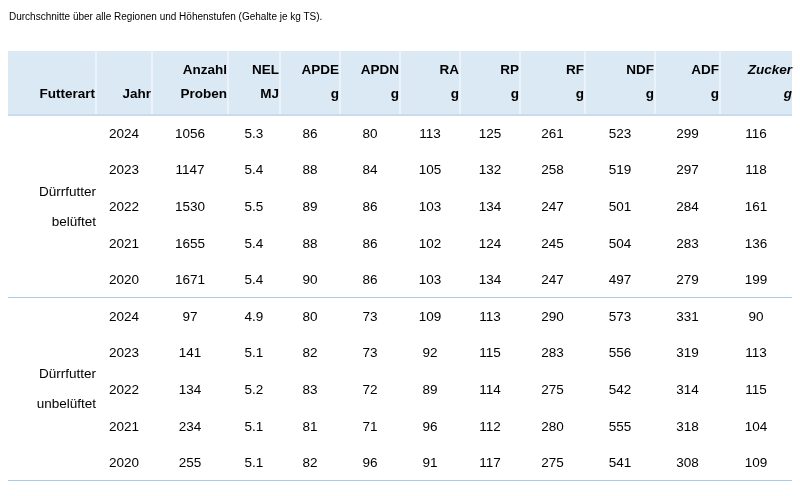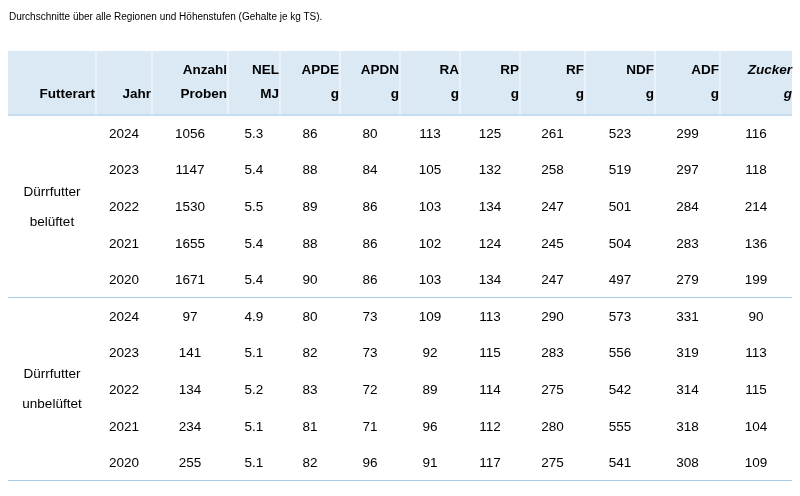--- a/index.html
+++ b/index.html
@@ -49,6 +49,7 @@
   }
   tbody th.group-label {
     line-height: 30px;
+    text-align: right;
   }
   tr.group-start td, tr.group-start th {
     border-top: 1px solid #a9cbe5;

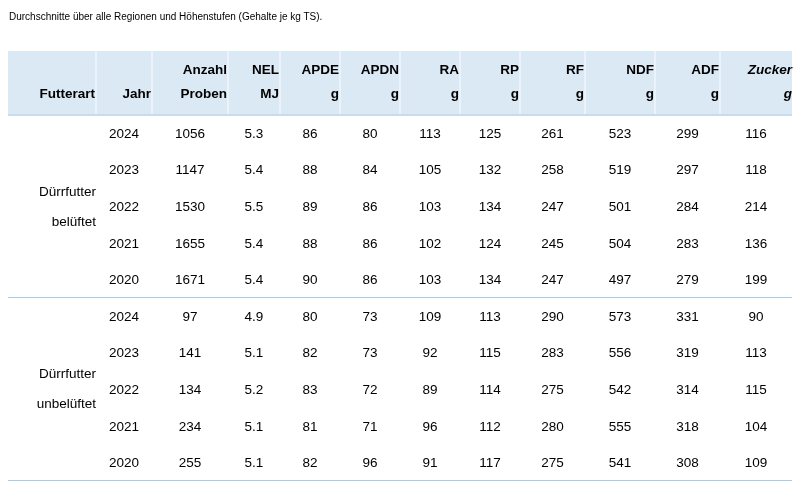--- a/index.html
+++ b/index.html
@@ -172,7 +172,7 @@
         <td>247</td>
         <td>501</td>
         <td>284</td>
-        <td>214</td>
+        <td>161</td>
       </tr>
       <tr>
         <td>2021</td>

